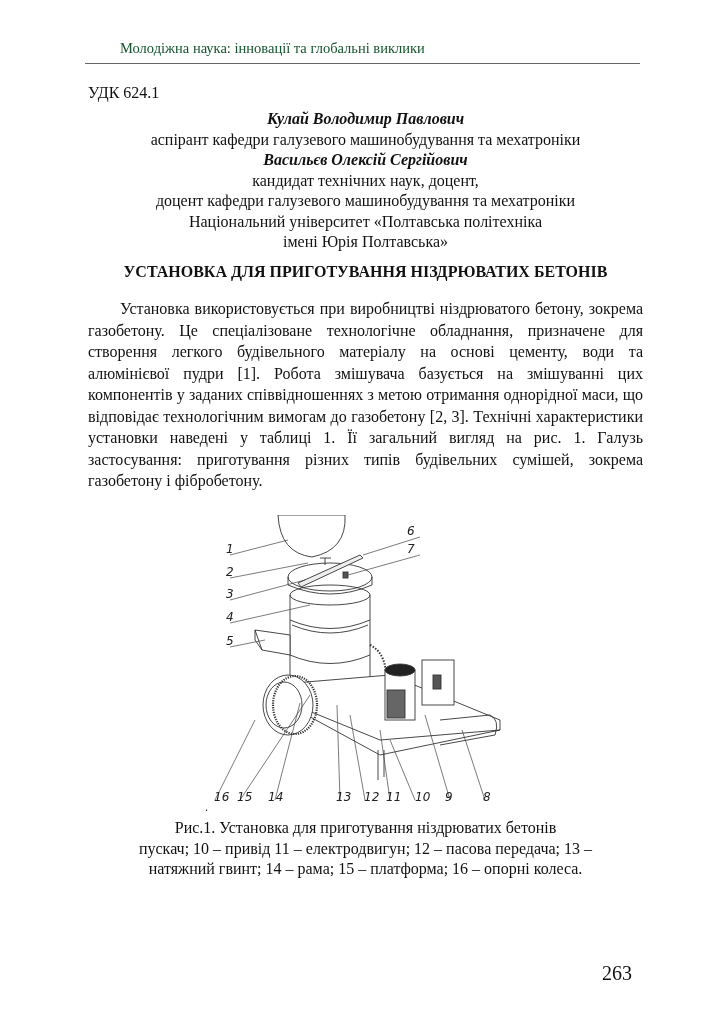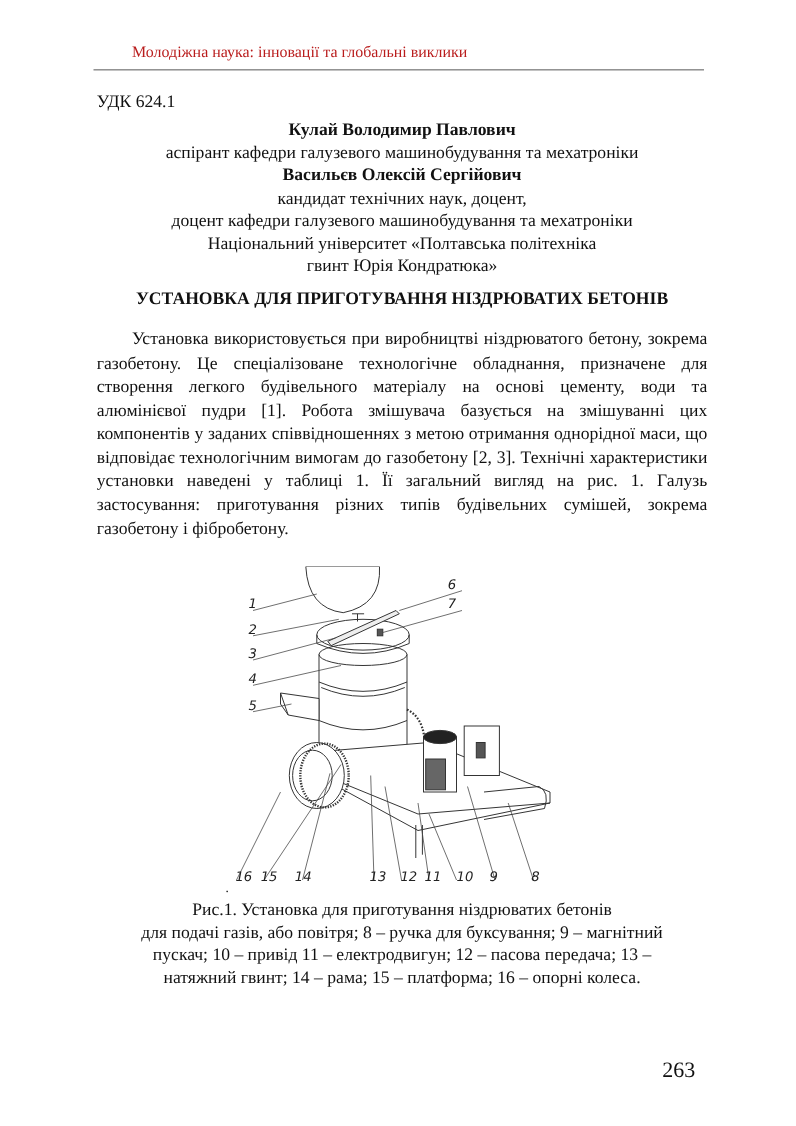--- a/index.html
+++ b/index.html
@@ -9,7 +9,7 @@
   }
   .running-header {
     position: absolute; left: 120px; top: 40px;
-    font-size: 14.5px; color: #b91c1c;
+    font-size: 14.5px; color: #14532d;
   }
   .header-rule {
     position: absolute; left: 85px; top: 63px; width: 555px; height: 0;

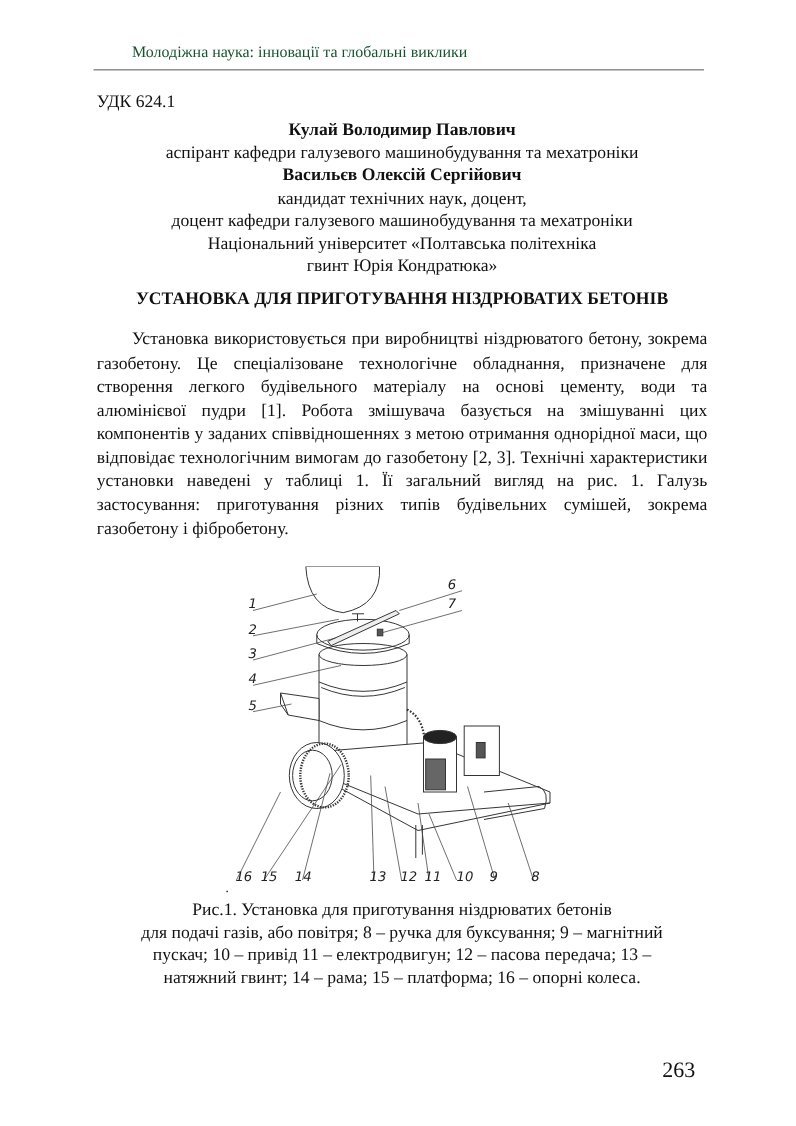--- a/index.html
+++ b/index.html
@@ -20,7 +20,7 @@
     position: absolute; left: 88px; top: 109px; width: 555px;
     text-align: center; font-size: 16px; line-height: 20.5px;
   }
-  .authors .name { font-weight: bold; }
+  .authors .name { font-weight: bold; font-style: italic; }
   .title {
     position: absolute; left: 88px; top: 263px; width: 555px;
     text-align: center; font-weight: bold; font-size: 16px;

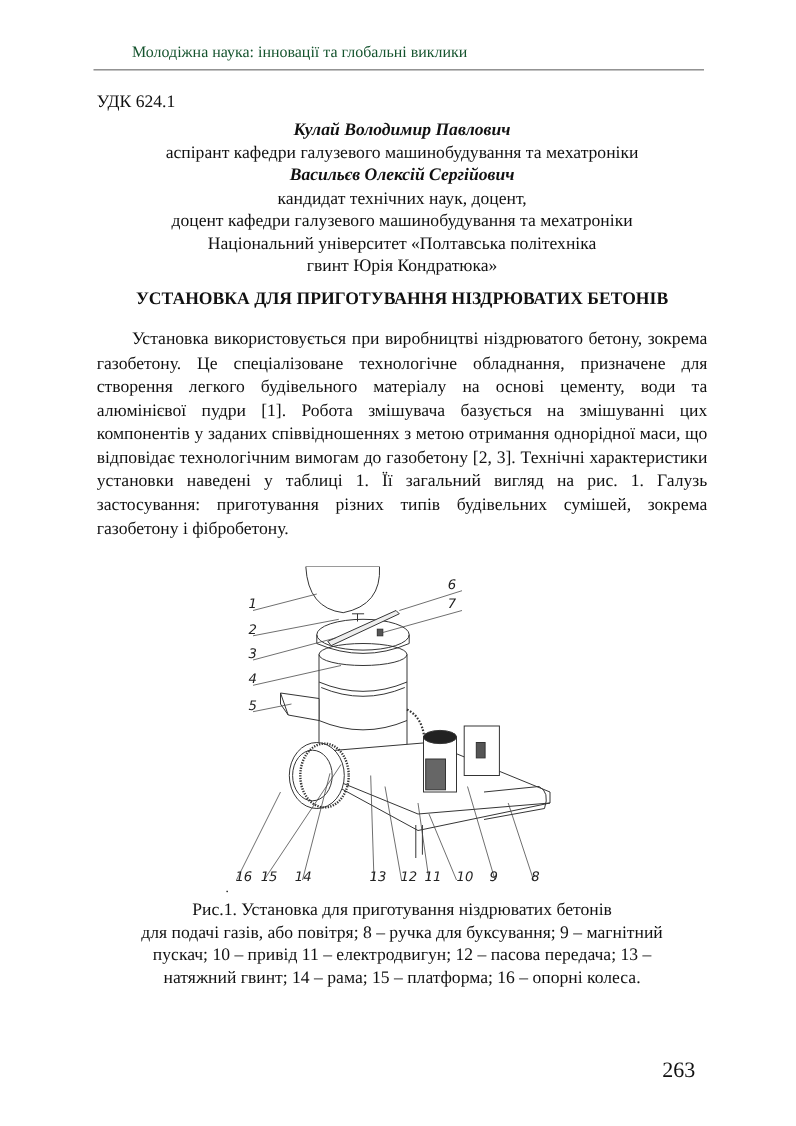--- a/index.html
+++ b/index.html
@@ -59,7 +59,7 @@
   <div>кандидат технічних наук, доцент,</div>
   <div>доцент кафедри галузевого машинобудування та мехатроніки</div>
   <div>Національний університет «Полтавська політехніка</div>
-  <div>гвинт Юрія Кондратюка»</div>
+  <div>імені Юрія Полтавська»</div>
 </div>
 
 <div class="title">УСТАНОВКА ДЛЯ ПРИГОТУВАННЯ НІЗДРЮВАТИХ БЕТОНІВ</div>

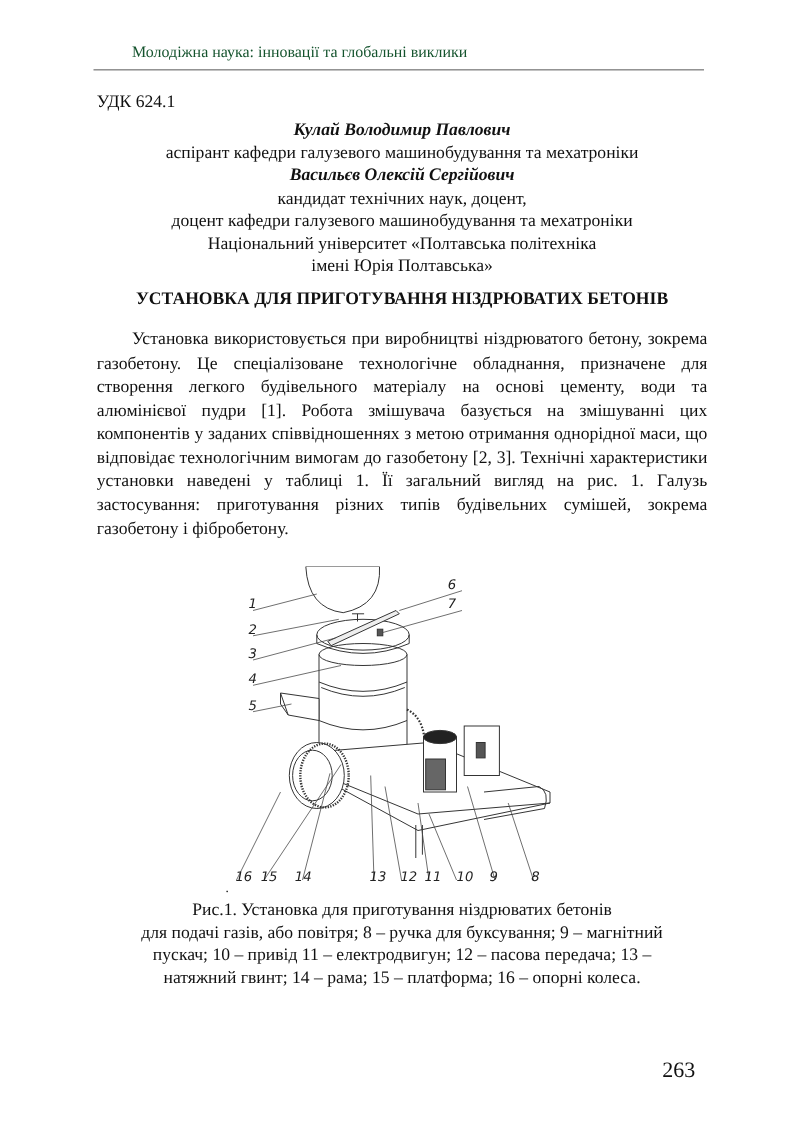--- a/index.html
+++ b/index.html
@@ -151,7 +151,6 @@
 
 <div class="caption">
   <div>Рис.1. Установка для приготування ніздрюватих бетонів</div>
-  <div>для подачі газів, або повітря; 8 – ручка для буксування; 9 – магнітний</div>
   <div>пускач; 10 – привід 11 – електродвигун; 12 – пасова передача; 13 –</div>
   <div>натяжний гвинт; 14 – рама; 15 – платформа; 16 – опорні колеса.</div>
 </div>

